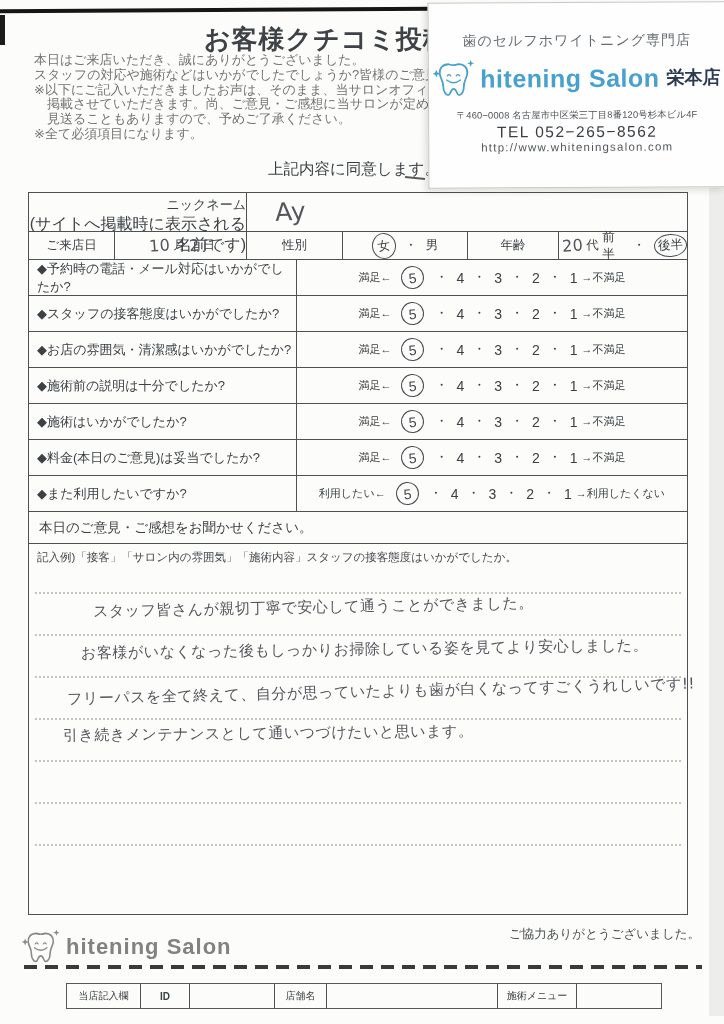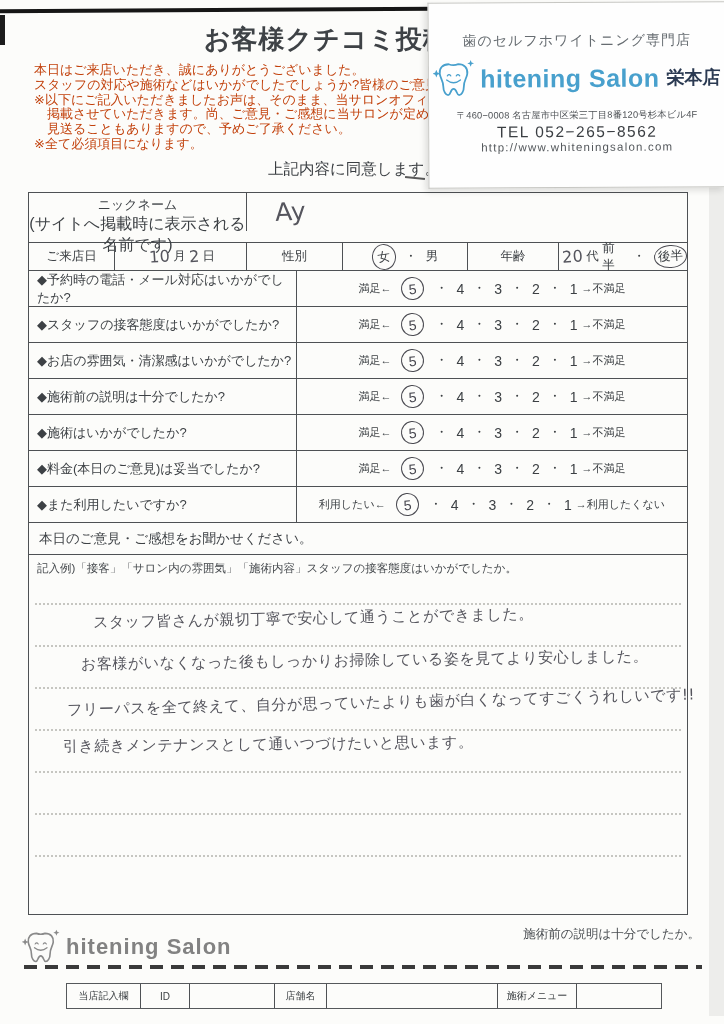--- a/index.html
+++ b/index.html
@@ -14,7 +14,7 @@
 
   
   #form-title{left:204px;top:22px;font-size:26px;font-weight:bold;letter-spacing:1px;color:#3e4246;white-space:nowrap;}
-  #intro{left:34px;top:63px;font-size:13px;line-height:14.8px;color:#c2410c;white-space:nowrap;}
+  #intro{left:34px;top:53px;font-size:13px;line-height:14.8px;color:#737373;white-space:nowrap;}
   #intro .indent{padding-left:13px;}
   #agree{left:268px;top:159px;font-size:15.5px;color:#3a3e42;white-space:nowrap;}
   #agree-dash{left:405px;top:177px;width:20px;height:2px;background:#5a5a5a;transform:rotate(6deg);}

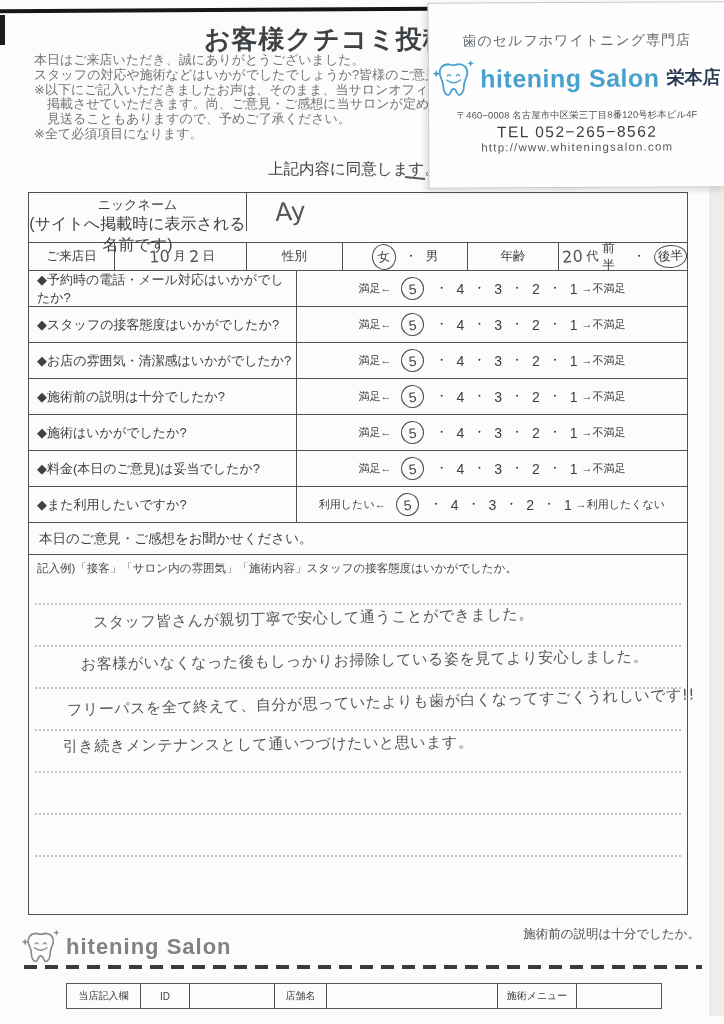--- a/index.html
+++ b/index.html
@@ -40,7 +40,7 @@
   .cent{display:flex;align-items:center;justify-content:center;}
 
   #rowA{height:38px;}
-  #rowA .c1{width:218px;text-align:center;padding-top:3px;}
+  #rowA .c1{width:218px;text-align:right;padding-top:3px;}
   #rowA .l1{font-size:13px;}
   #rowA .l2{font-size:16px;}
   #rowA .c2{flex:1;display:flex;align-items:center;}

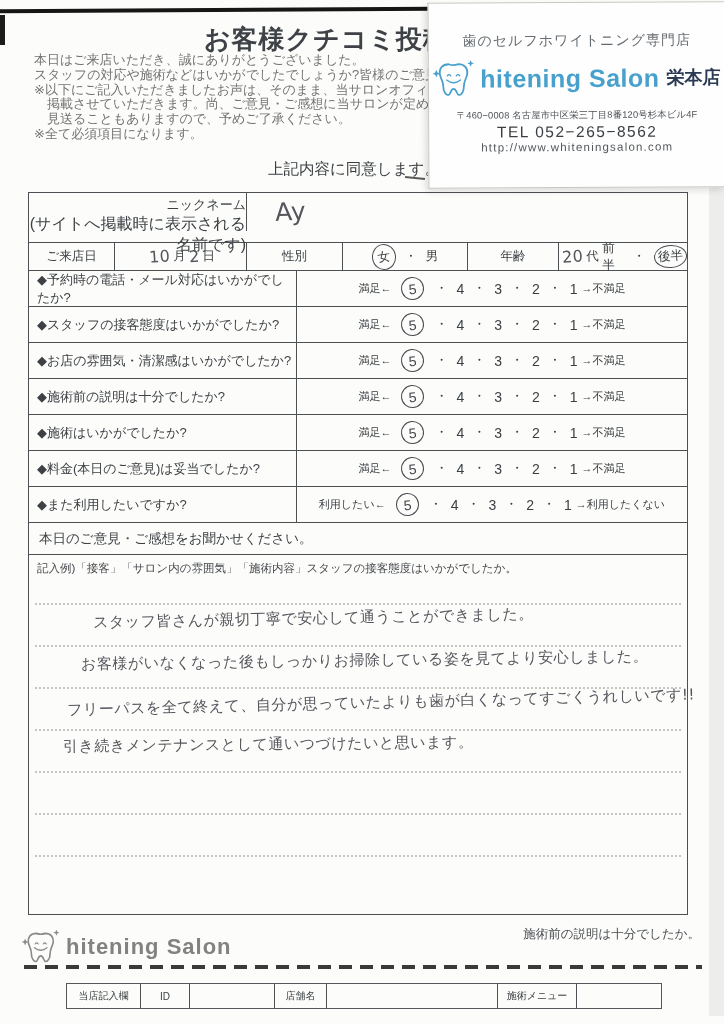--- a/index.html
+++ b/index.html
@@ -45,7 +45,7 @@
   #rowA .l2{font-size:16px;}
   #rowA .c2{flex:1;display:flex;align-items:center;}
 
-  #rowB{height:28px;font-size:12.5px;margin-top:11px;}
+  #rowB{height:28px;font-size:12.5px;}
   #rowB .w1{width:86px;} #rowB .w2{width:132px;} #rowB .w3{width:96px;}
   #rowB .w4{width:125px;} #rowB .w5{width:91px;} #rowB .w6{flex:1;}
 

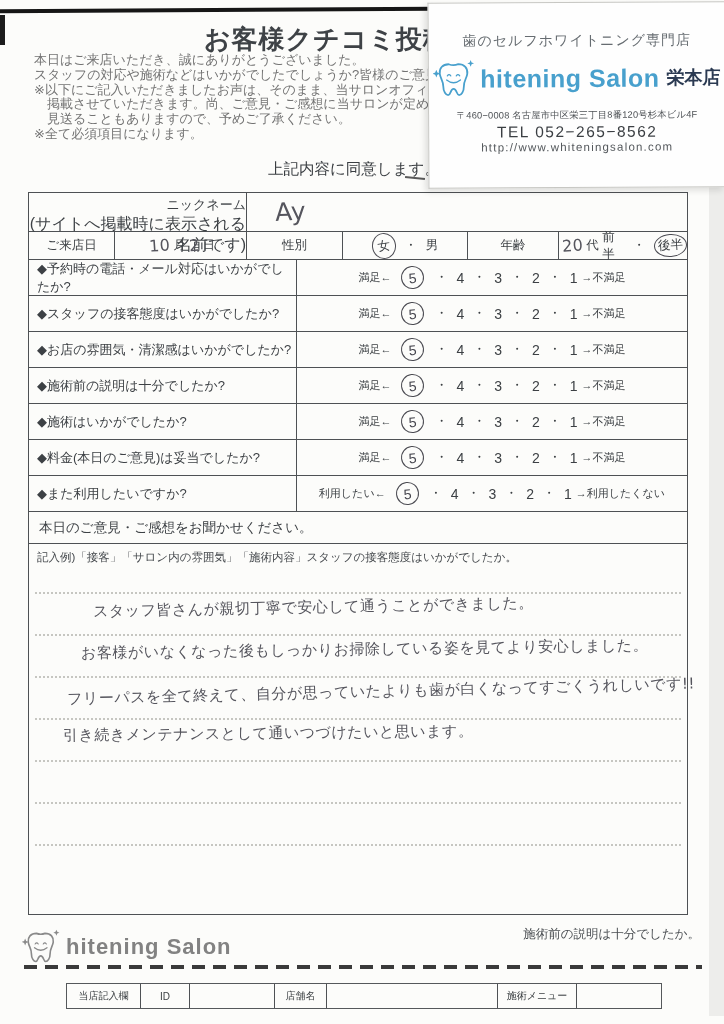--- a/index.html
+++ b/index.html
@@ -320,7 +320,7 @@
       </svg>
     <span class="brand">hitening Salon</span>
   </div>
-  <div class="abs" id="thanks">施術前の説明は十分でしたか。</div>
+  <div class="abs" id="thanks">ご協力ありがとうございました。</div>
   <div class="abs" id="cut-line"></div>
 
   <div class="abs" id="office-table">

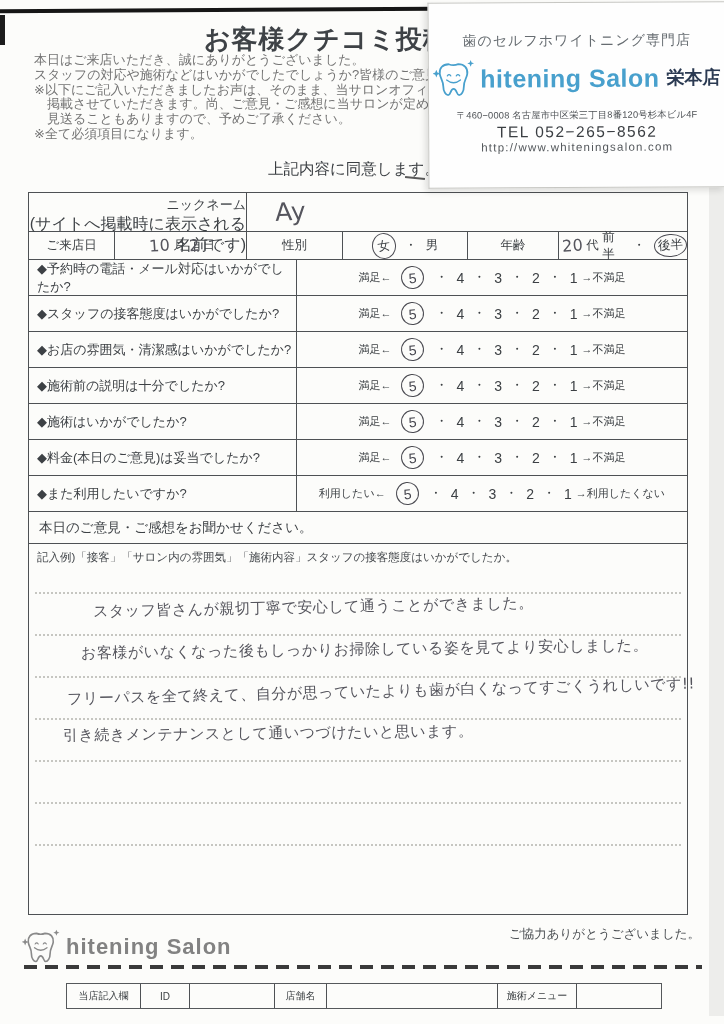--- a/index.html
+++ b/index.html
@@ -87,7 +87,7 @@
   #office-table{left:18px;top:983px;width:596px;height:26px;border:1.4px solid #55585b;box-sizing:border-box;
                 display:flex;font-size:10px;color:#3c4043;margin-left:48px;}
   #office-table .cell{display:flex;align-items:center;justify-content:center;}
-  #office-table .o1{width:74px;} #office-table .o2{width:49px;} #office-table .o3{width:85px;}
+  #office-table .o1{width:74px;} #office-table .o2{width:49px;font-weight:bold;} #office-table .o3{width:85px;}
   #office-table .o4{width:52px;} #office-table .o5{width:171px;} #office-table .o6{width:79px;}
   #office-table .o7{flex:1;}
 </style>

